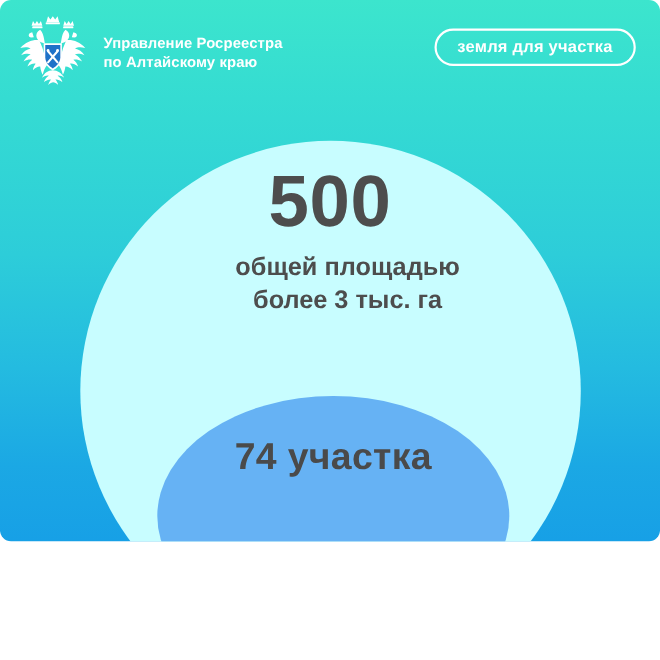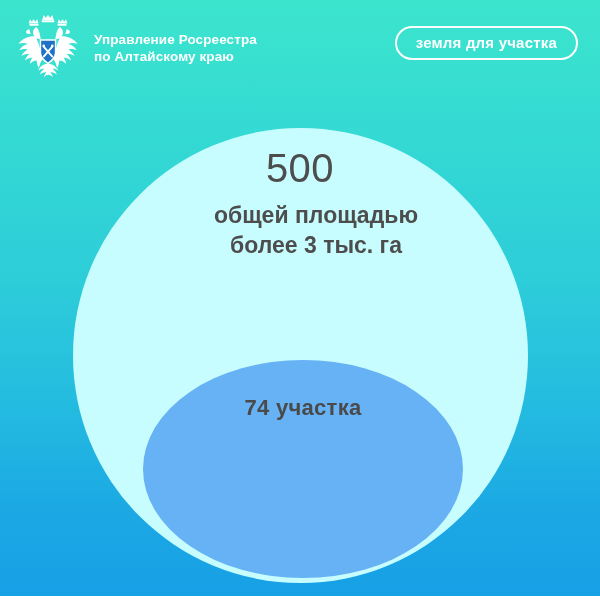--- a/index.html
+++ b/index.html
@@ -16,7 +16,7 @@
   #poster {
     position: relative;
     width: 600px;
-    height: 596px;
+    height: 492px;
     overflow: hidden;
     background: linear-gradient(180deg,
         #3ce5cd 0%,
@@ -25,6 +25,7 @@
         #24bbe0 68%,
         #1ba8e4 86%,
         #17a0e6 100%);
+    border-radius: 10px;
   }
 
   

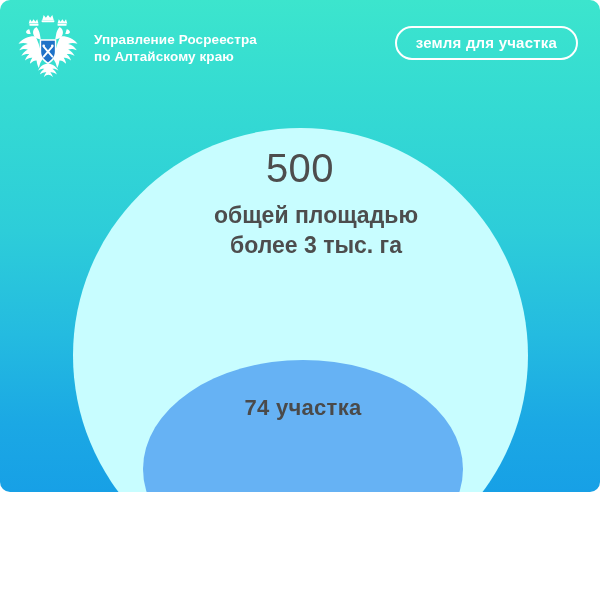--- a/index.html
+++ b/index.html
@@ -100,8 +100,8 @@
     color: #4d4d4d;
   }
   .stat-number {
-    font-size: 40px;
-    font-weight: normal;
+    font-size: 66px;
+    font-weight: bold;
     line-height: 1.04;
     letter-spacing: 0.5px;
   }

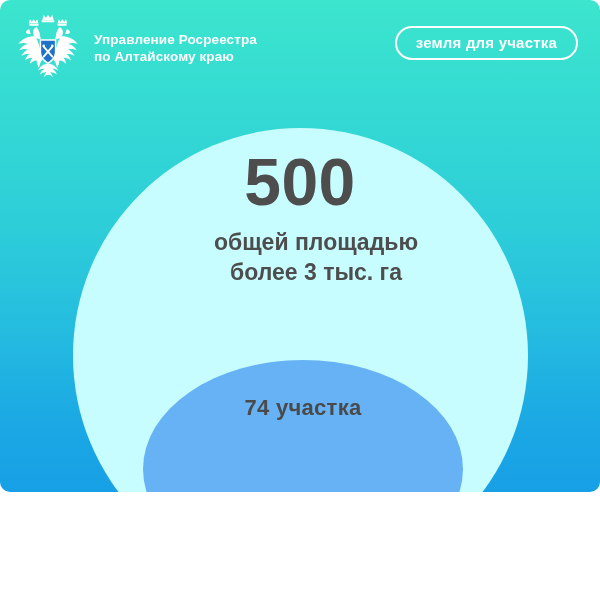--- a/index.html
+++ b/index.html
@@ -131,7 +131,7 @@
     color: #4a4a4a;
   }
   .inner-number {
-    font-size: 22px;
+    font-size: 34px;
     font-weight: bold;
     line-height: 1.12;
     letter-spacing: 0.3px;

